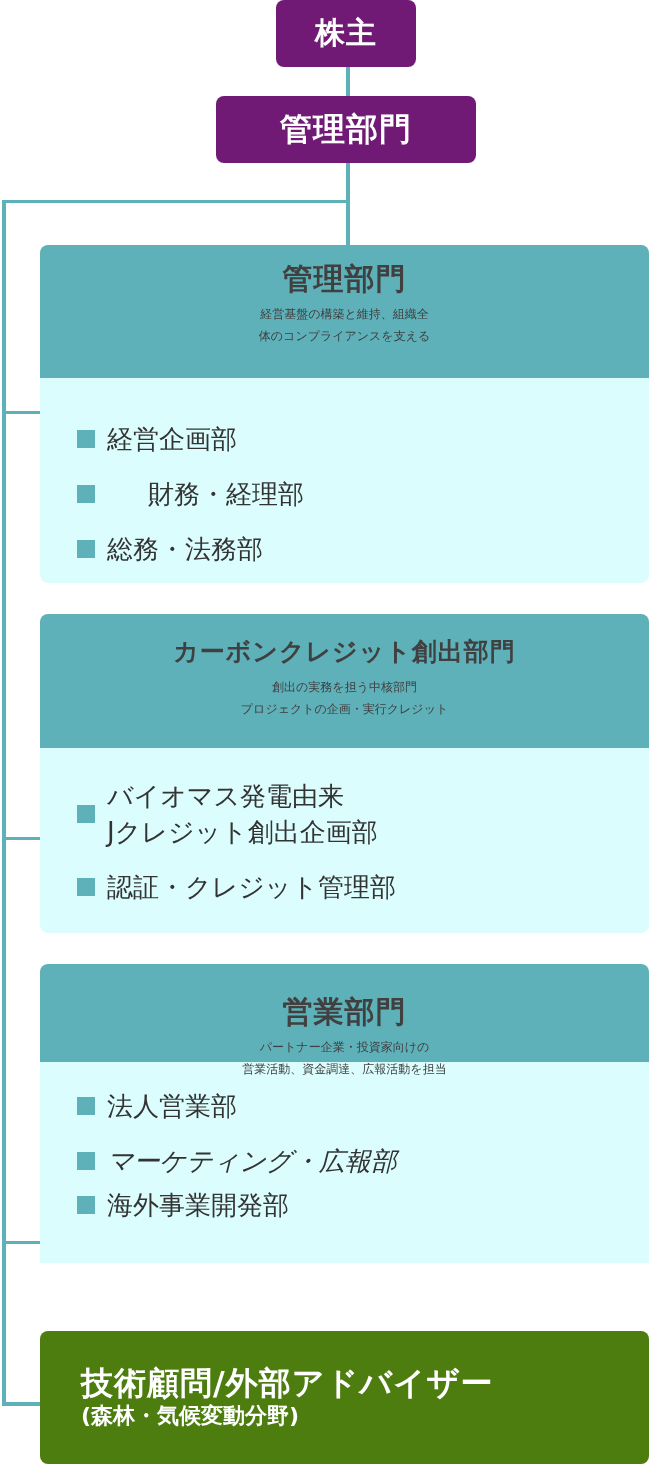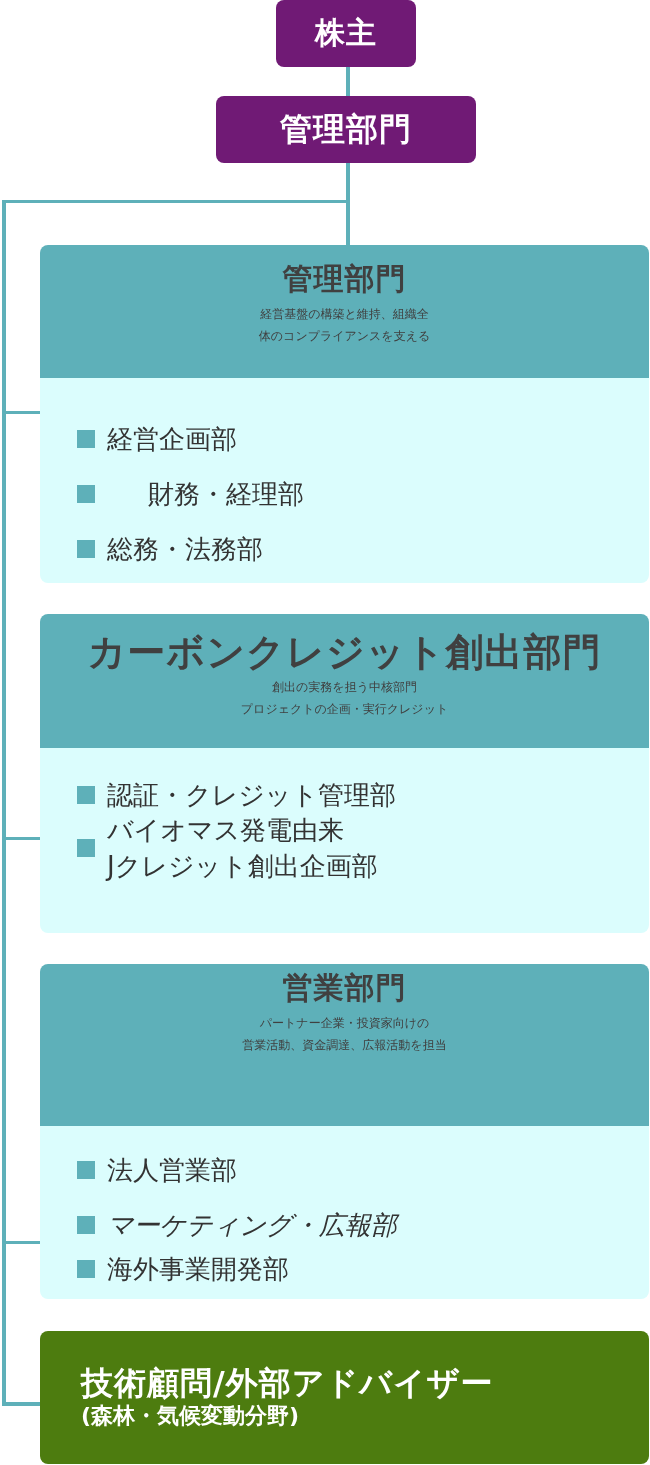--- a/index.html
+++ b/index.html
@@ -69,7 +69,7 @@
 
 <div class="card" style="top:614px; height:319px;">
   <div class="card-head" style="height:134px; padding-top:18px;">
-    <div class="card-title" style="font-size:38px;font-family:Liberation Serif, serif;">カーボンクレジット創出部門</div>
+    <div class="card-title" style="font-size:25px;font-family:Liberation Serif, serif;">カーボンクレジット創出部門</div>
     <div class="card-desc">
       <div>創出の実務を担う中核部門</div>
       <div>プロジェクトの企画・実行クレジット</div>

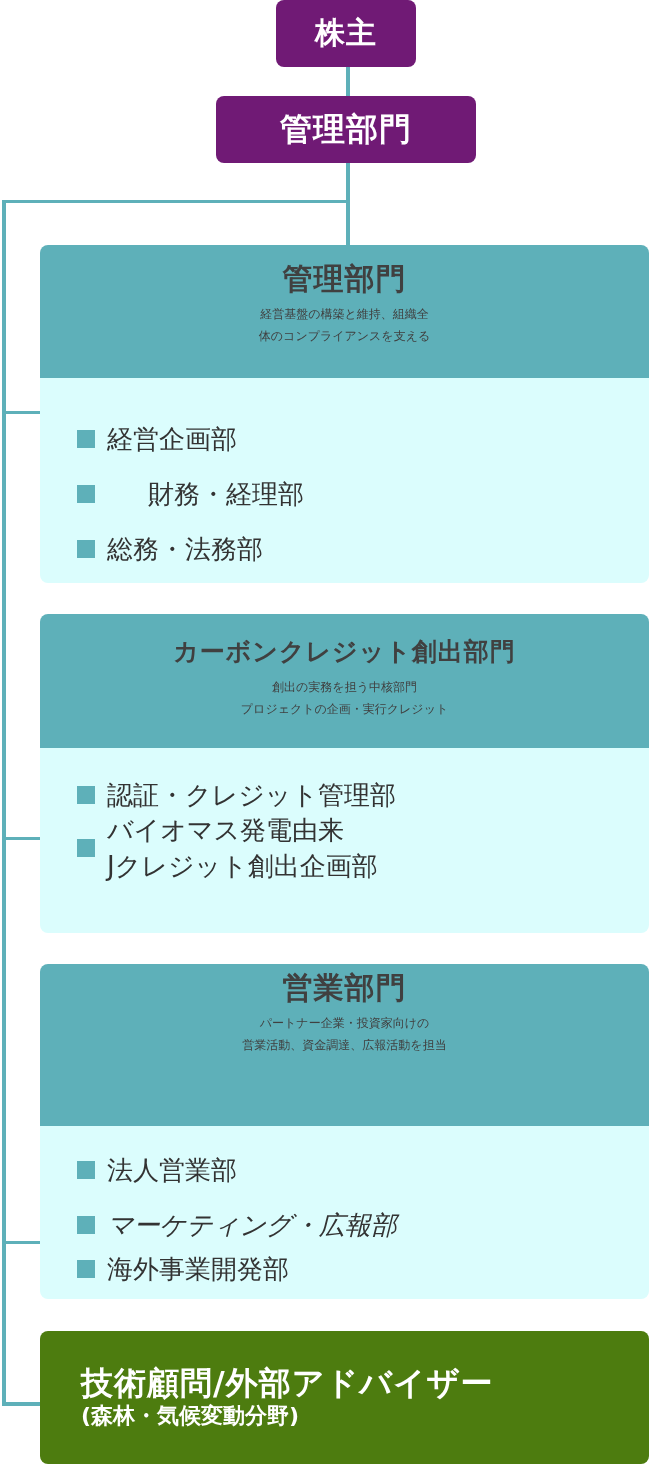--- a/index.html
+++ b/index.html
@@ -76,16 +76,16 @@
     </div>
   </div>
   <div class="card-body" style="height:185px; padding-top:30px;">
-    <div class="item">
-      <span class="sq"></span>
-      <span>認証・クレジット管理部</span>
-    </div>
     <div class="item" style="margin-bottom:20px;">
       <span class="sq"></span>
       <span style="line-height:36px;">
         <span style="display:block;">バイオマス発電由来</span>
         <span style="display:block;">Jクレジット創出企画部</span>
       </span>
+    </div>
+    <div class="item">
+      <span class="sq"></span>
+      <span>認証・クレジット管理部</span>
     </div>
   </div>
 </div>

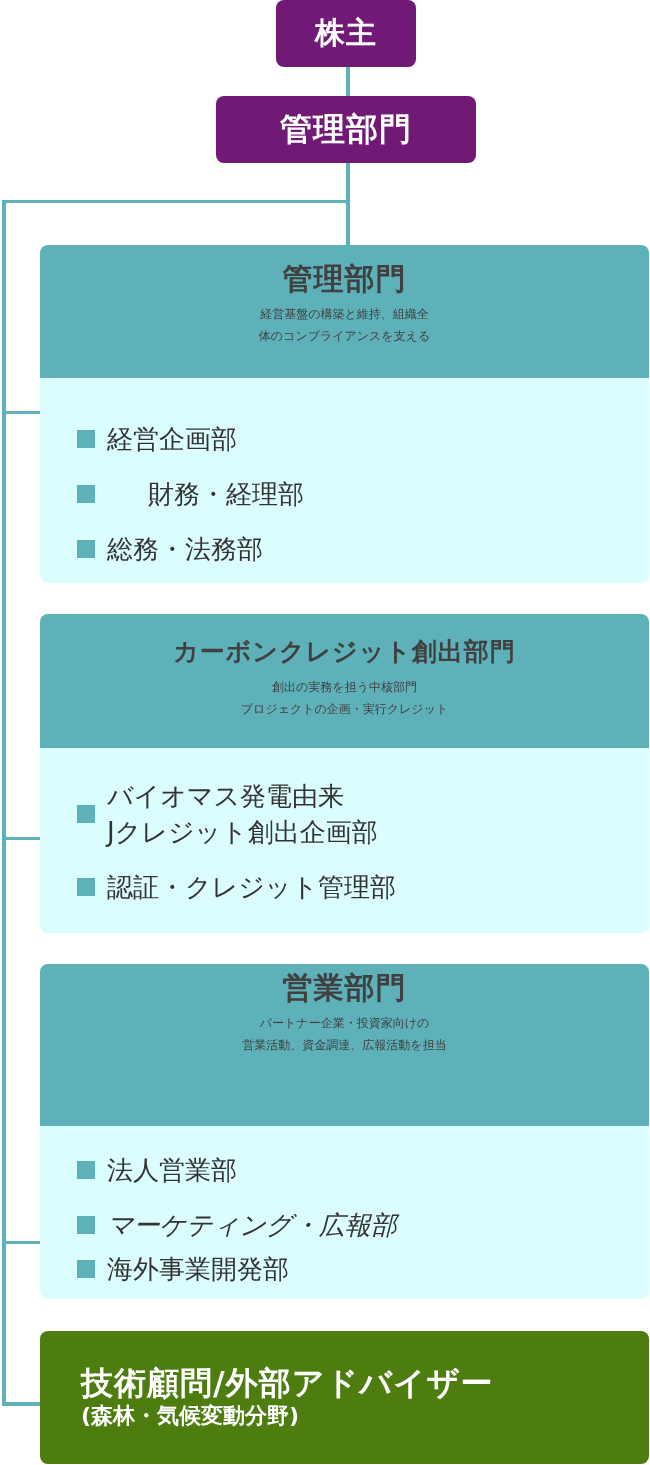--- a/index.html
+++ b/index.html
@@ -91,7 +91,7 @@
 </div>
 
 <div class="card" style="top:964px; height:335px;">
-  <div class="card-head" style="height:162px; padding-top:4px;">
+  <div class="card-head" style="height:98px; padding-top:28px;">
     <div class="card-title">営業部門</div>
     <div class="card-desc">
       <div>パートナー企業・投資家向けの</div>

